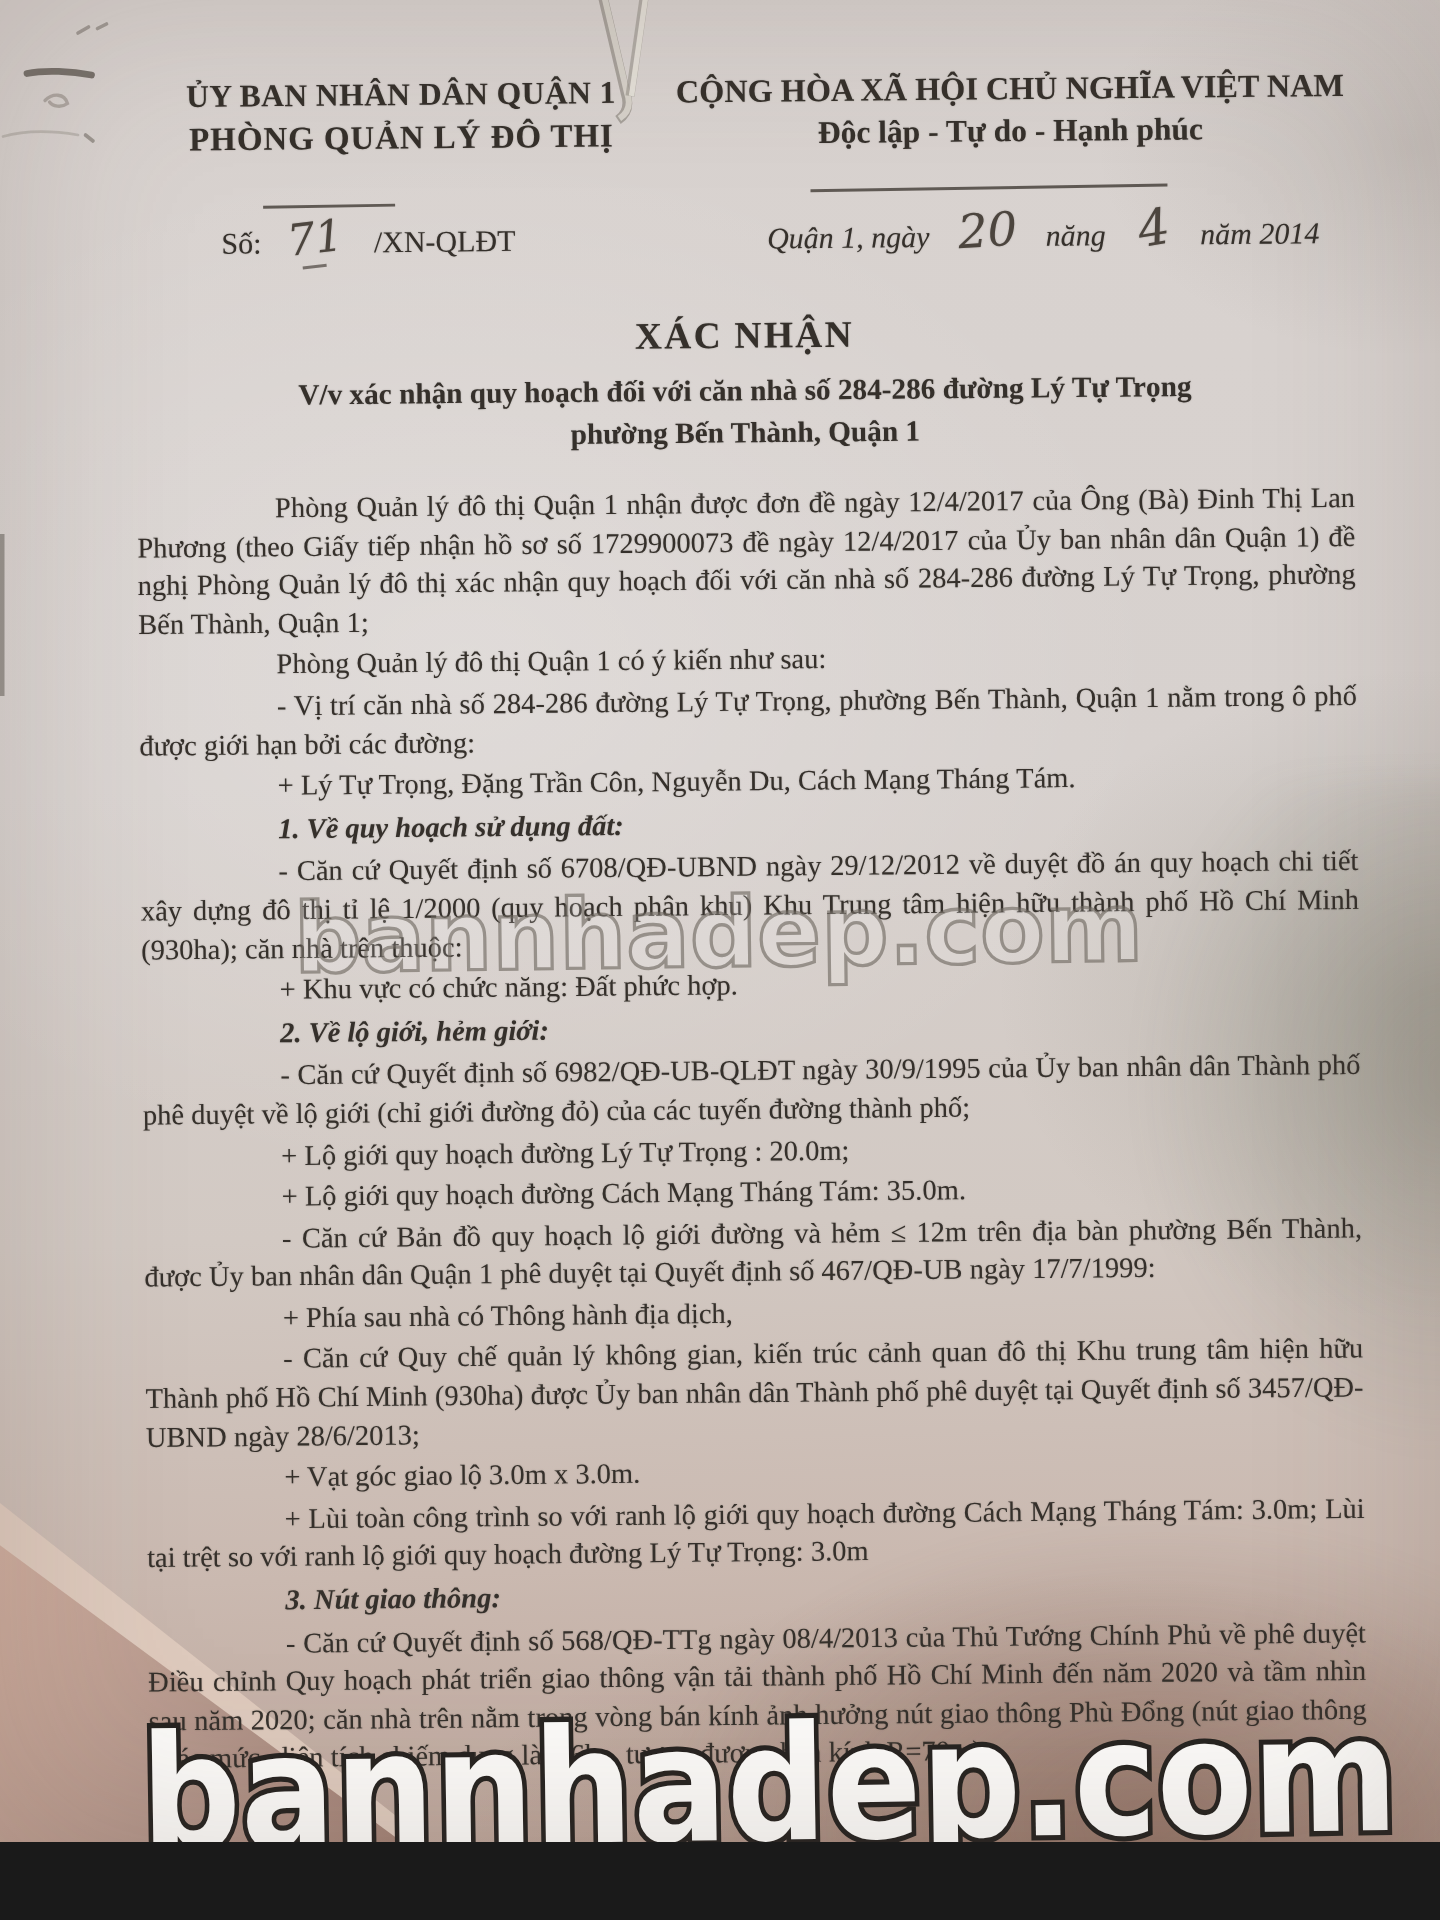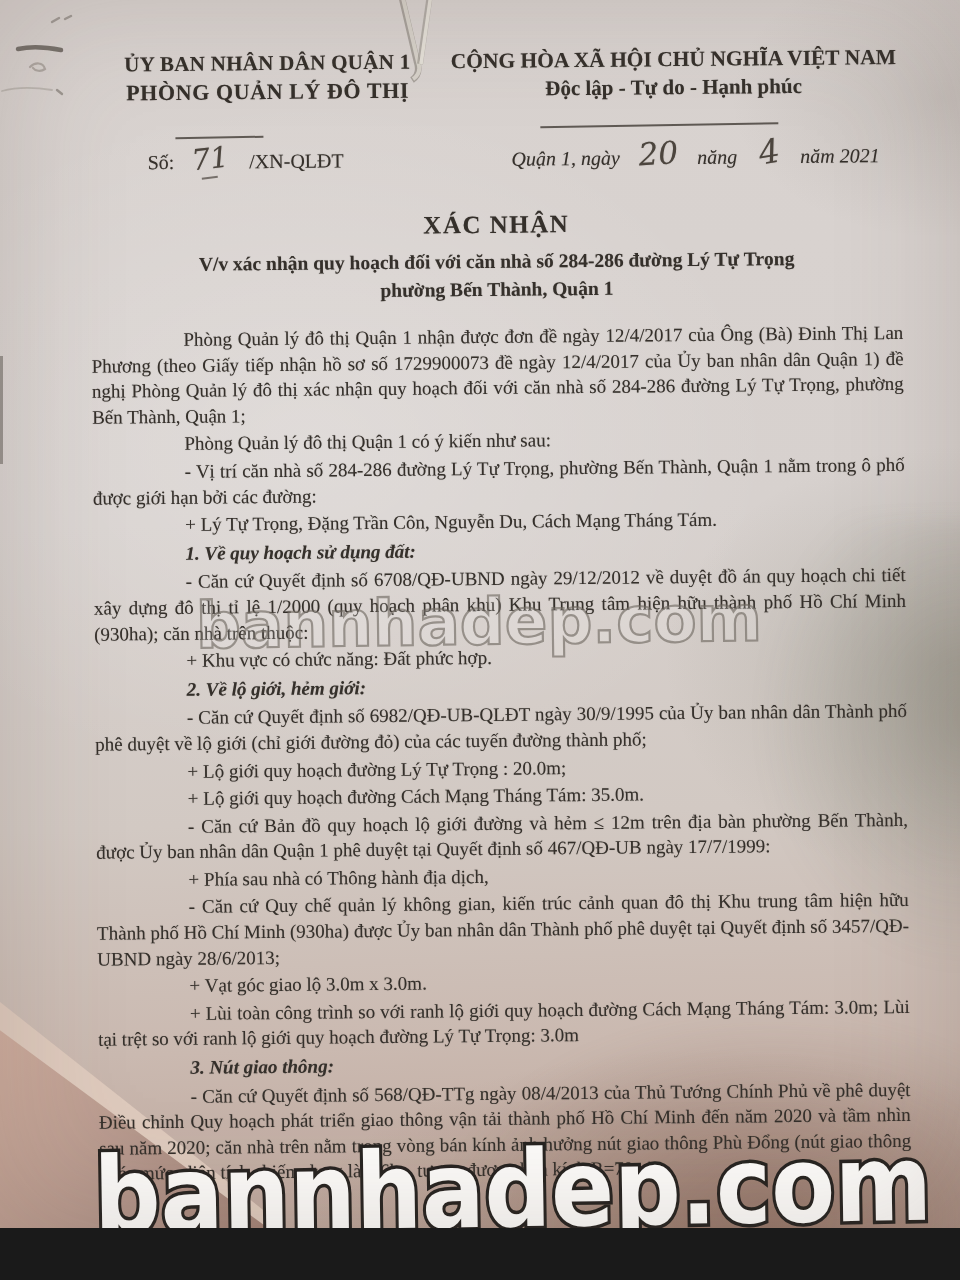--- a/index.html
+++ b/index.html
@@ -102,7 +102,7 @@
         <span class="hand hand-20">20</span>
         <span>năng</span>
         <span class="hand hand-4">4</span>
-        <span>năm 2021</span>
+        <span>năm 2014</span>
       </div>
     </div>
 

